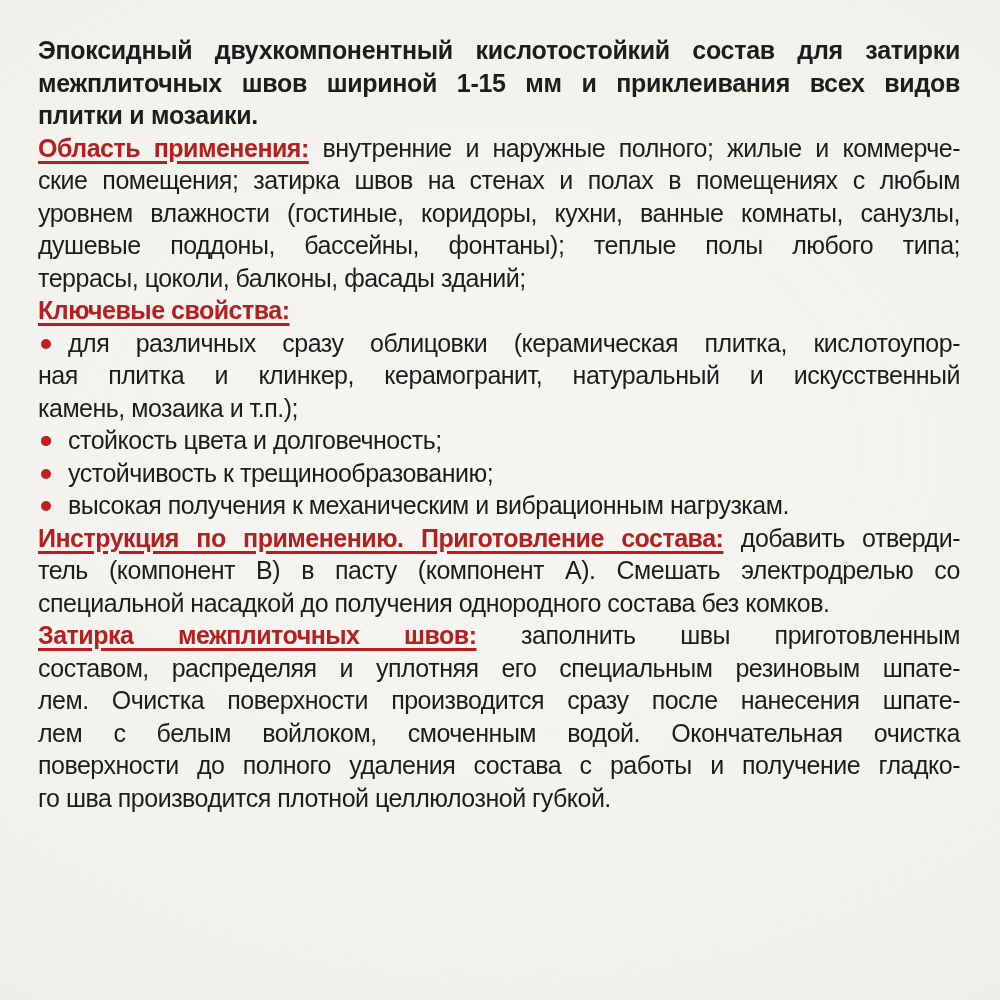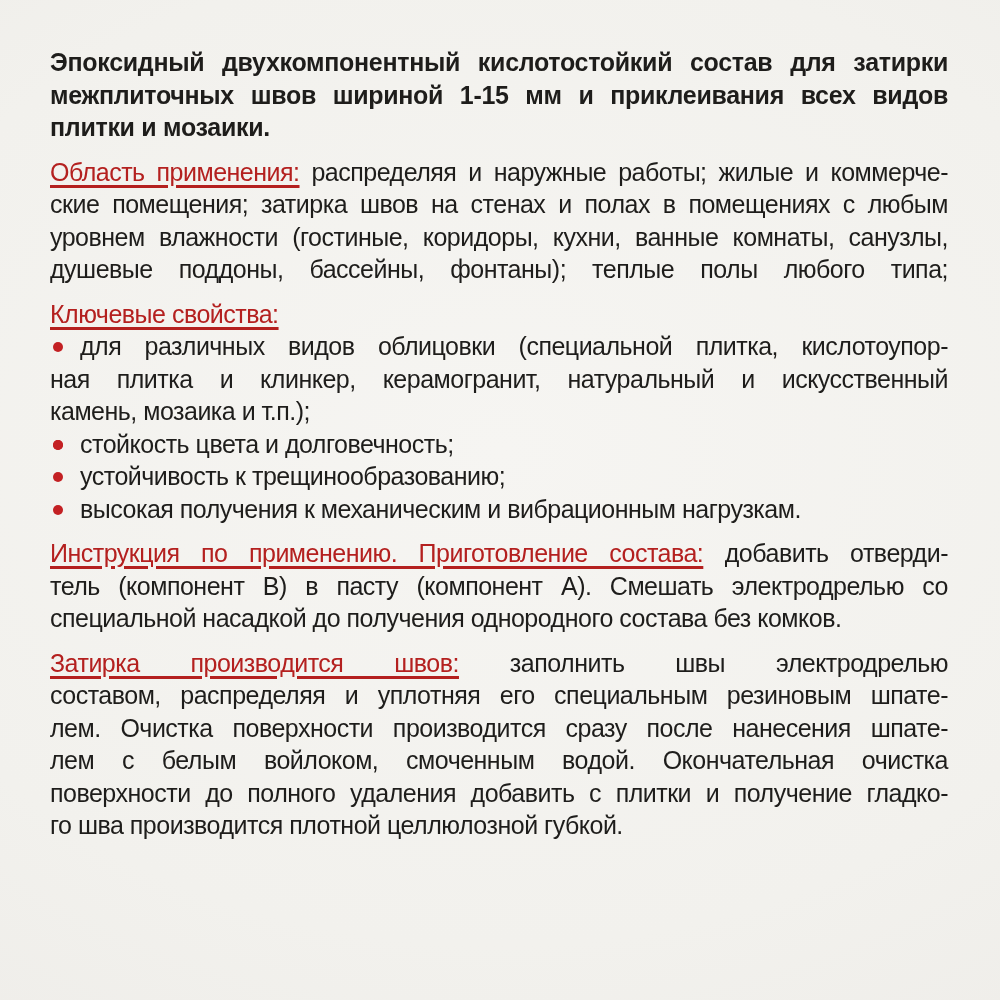--- a/index.html
+++ b/index.html
@@ -37,7 +37,7 @@
     width: 10px; height: 10px; border-radius: 50%;
     background: #c32023;
   }
-  section { margin: 12px; }
+  section { margin: 0; }
 </style>
 </head>
 <body>

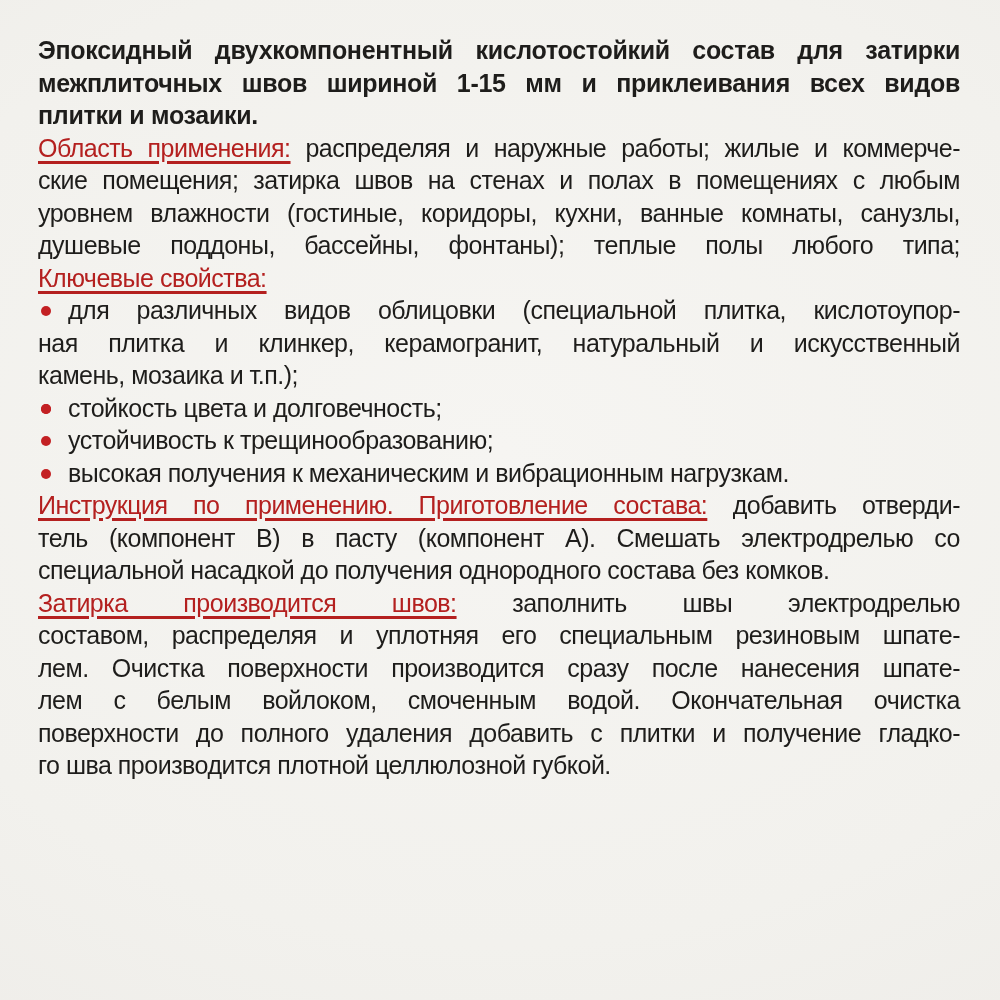--- a/index.html
+++ b/index.html
@@ -25,7 +25,7 @@
   .title-line { font-weight: 700; letter-spacing: -0.3px; }
   .heading {
     color: #b4201f;
-    font-weight: 400;
+    font-weight: 700;
     text-decoration: underline;
     text-decoration-thickness: 2.5px;
     text-underline-offset: 4px;

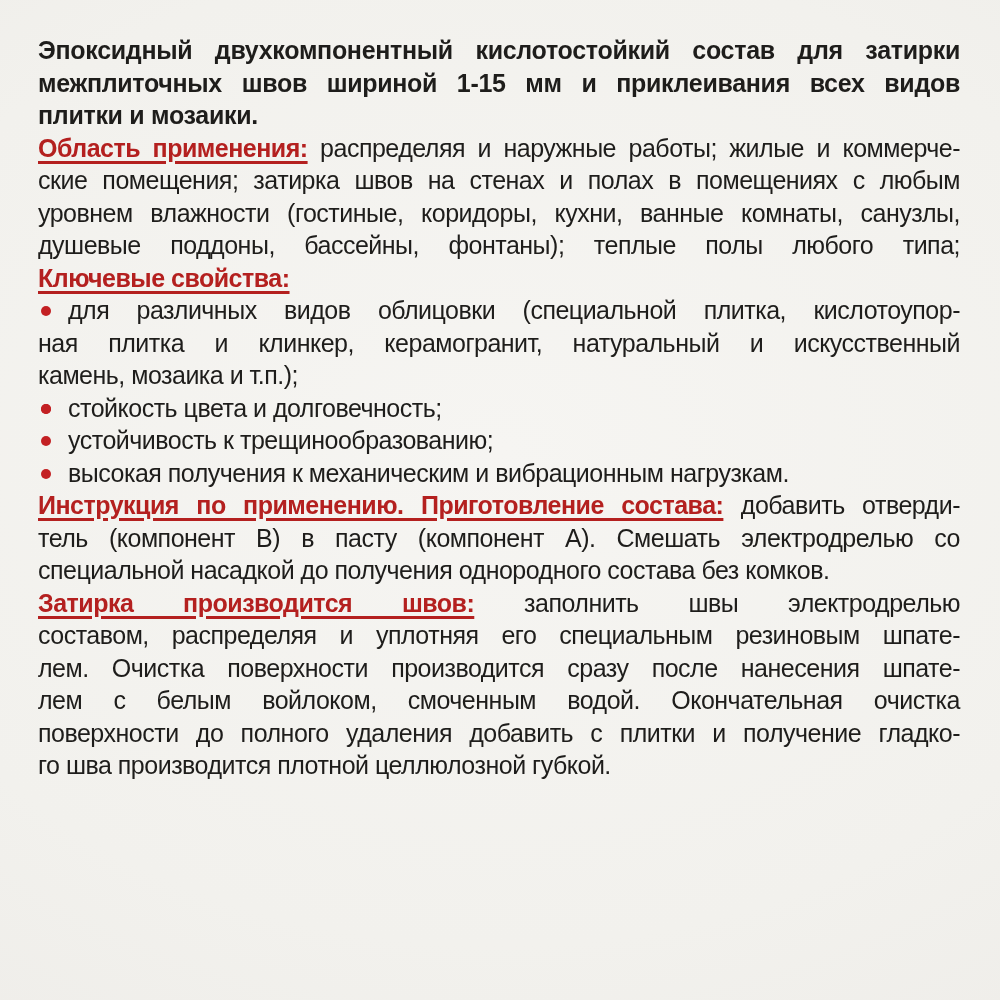--- a/index.html
+++ b/index.html
@@ -51,7 +51,7 @@
   </section>
 
   <section>
-    <div class="line"><span class="heading">Область применения:</span> <span>распределяя и наружные работы; жилые и коммерче-</span></div>
+    <div class="line"><span class="heading">Область применения:</span> <span>внутренние и наружные полного; жилые и коммерче-</span></div>
     <div class="line">ские помещения; затирка швов на стенах и полах в помещениях с любым</div>
     <div class="line">уровнем влажности (гостиные, коридоры, кухни, ванные комнаты, санузлы,</div>
     <div class="line">душевые поддоны, бассейны, фонтаны); теплые полы любого типа;</div>

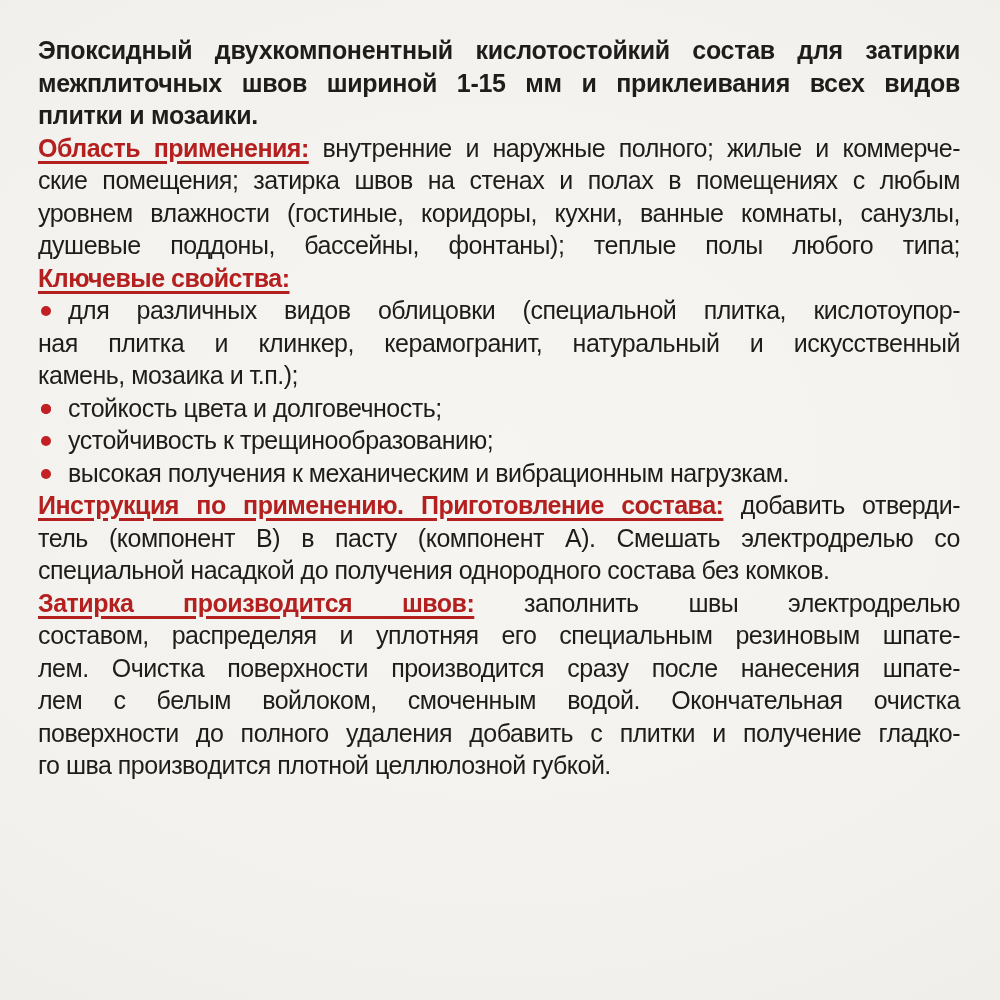--- a/index.html
+++ b/index.html
@@ -55,6 +55,7 @@
     <div class="line">ские помещения; затирка швов на стенах и полах в помещениях с любым</div>
     <div class="line">уровнем влажности (гостиные, коридоры, кухни, ванные комнаты, санузлы,</div>
     <div class="line">душевые поддоны, бассейны, фонтаны); теплые полы любого типа;</div>
+    <div class="line left">террасы, цоколи, балконы, фасады зданий;</div>
   </section>
 
   <section>

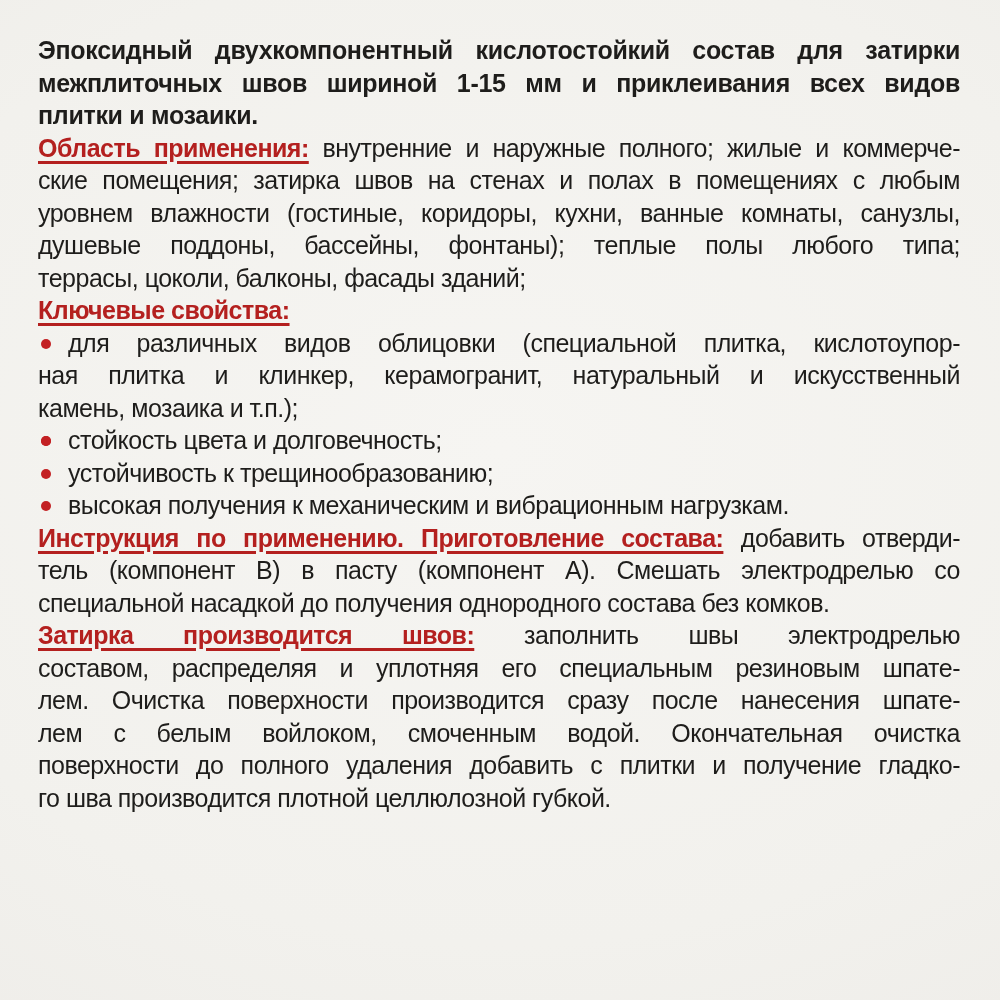--- a/index.html
+++ b/index.html
@@ -61,7 +61,7 @@
   <section>
     <div class="line left"><span class="heading">Ключевые свойства:</span></div>
 
-    <div class="line bullet-line"><span class="bullet-dot"></span><span>для различных видов облицовки (специальной плитка, кислотоупор-</span></div>
+    <div class="line bullet-line"><span class="bullet-dot"></span><span>для различных сразу облицовки (керамическая плитка, кислотоупор-</span></div>
     <div class="line">ная плитка и клинкер, керамогранит, натуральный и искусственный</div>
     <div class="line left">камень, мозаика и т.п.);</div>
 

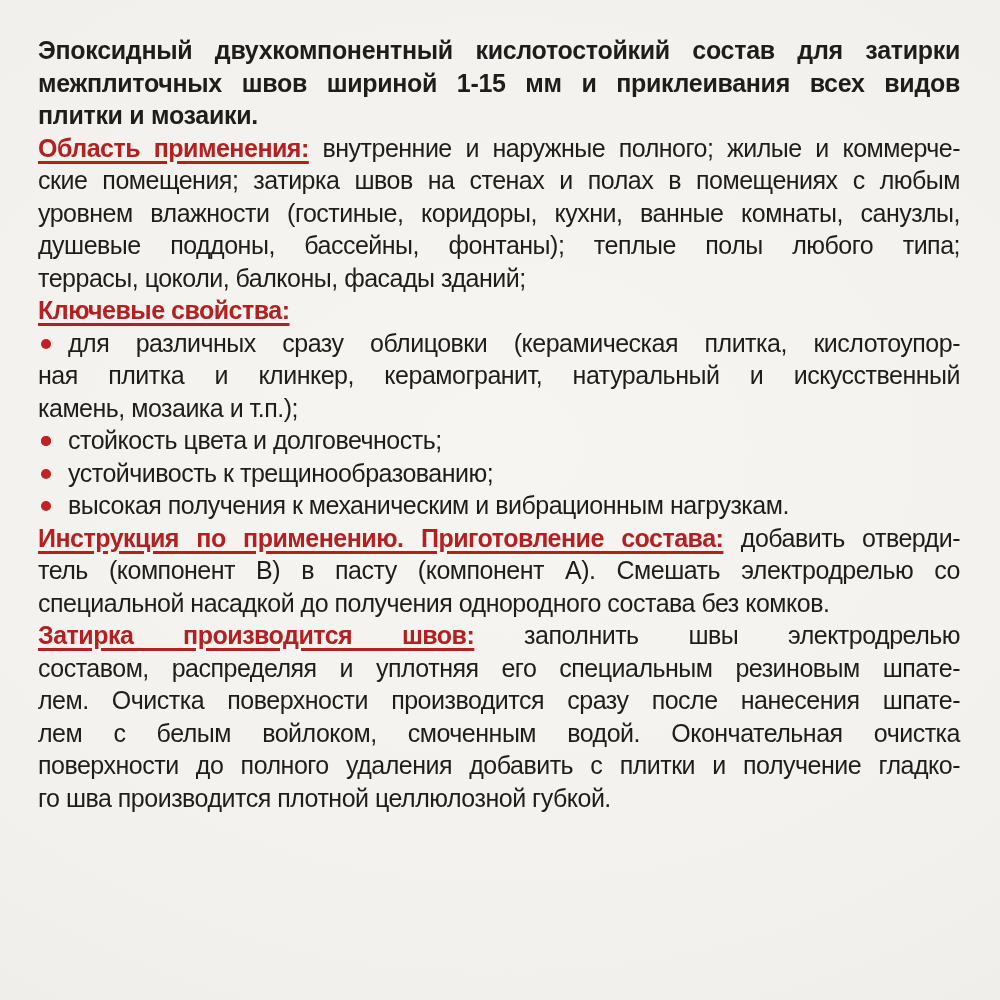--- a/index.html
+++ b/index.html
@@ -78,7 +78,7 @@
   </section>
 
   <section>
-    <div class="line"><span class="heading">Затирка производится швов:</span> <span>заполнить швы электродрелью</span></div>
+    <div class="line"><span class="heading">Затирка межплиточных швов:</span> <span>заполнить швы электродрелью</span></div>
     <div class="line">составом, распределяя и уплотняя его специальным резиновым шпате-</div>
     <div class="line">лем. Очистка поверхности производится сразу после нанесения шпате-</div>
     <div class="line">лем с белым войлоком, смоченным водой. Окончательная очистка</div>

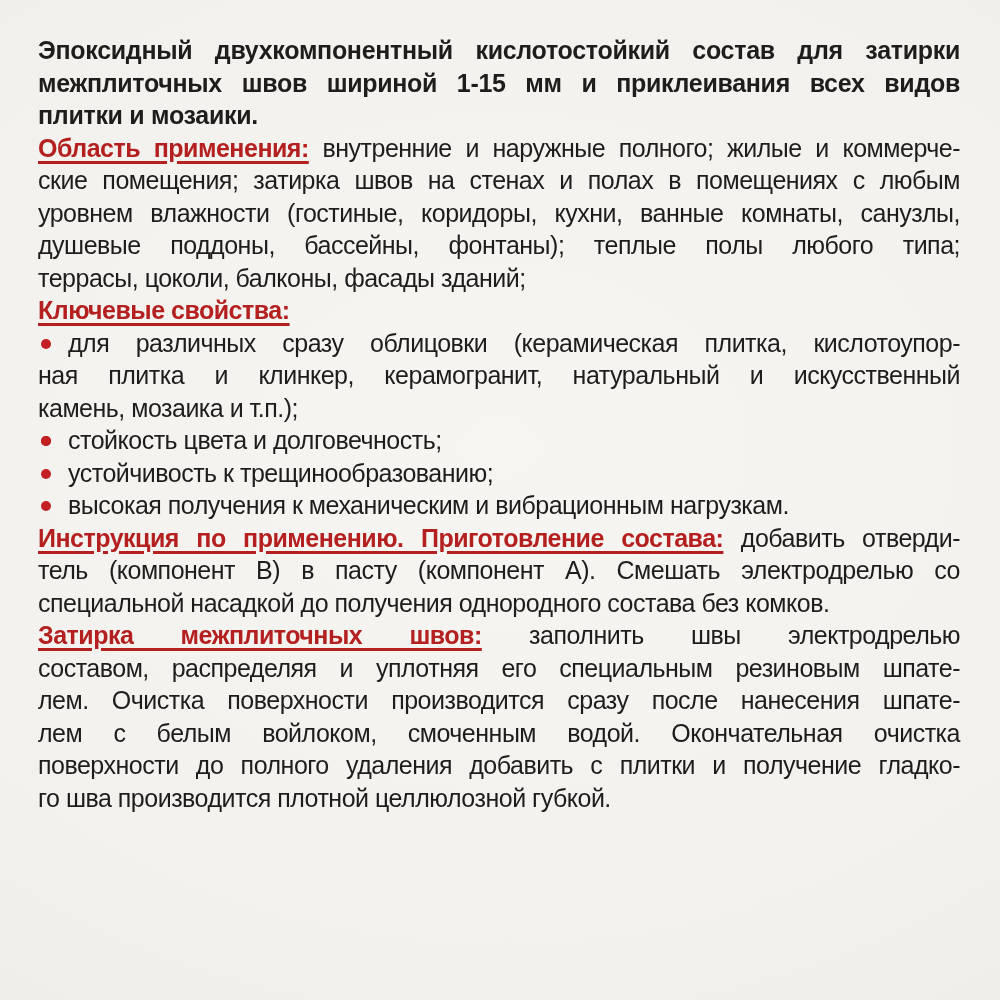--- a/index.html
+++ b/index.html
@@ -78,7 +78,7 @@
   </section>
 
   <section>
-    <div class="line"><span class="heading">Затирка межплиточных швов:</span> <span>заполнить швы электродрелью</span></div>
+    <div class="line"><span class="heading">Затирка межплиточных швов:</span> <span>заполнить швы приготовленным</span></div>
     <div class="line">составом, распределяя и уплотняя его специальным резиновым шпате-</div>
     <div class="line">лем. Очистка поверхности производится сразу после нанесения шпате-</div>
     <div class="line">лем с белым войлоком, смоченным водой. Окончательная очистка</div>

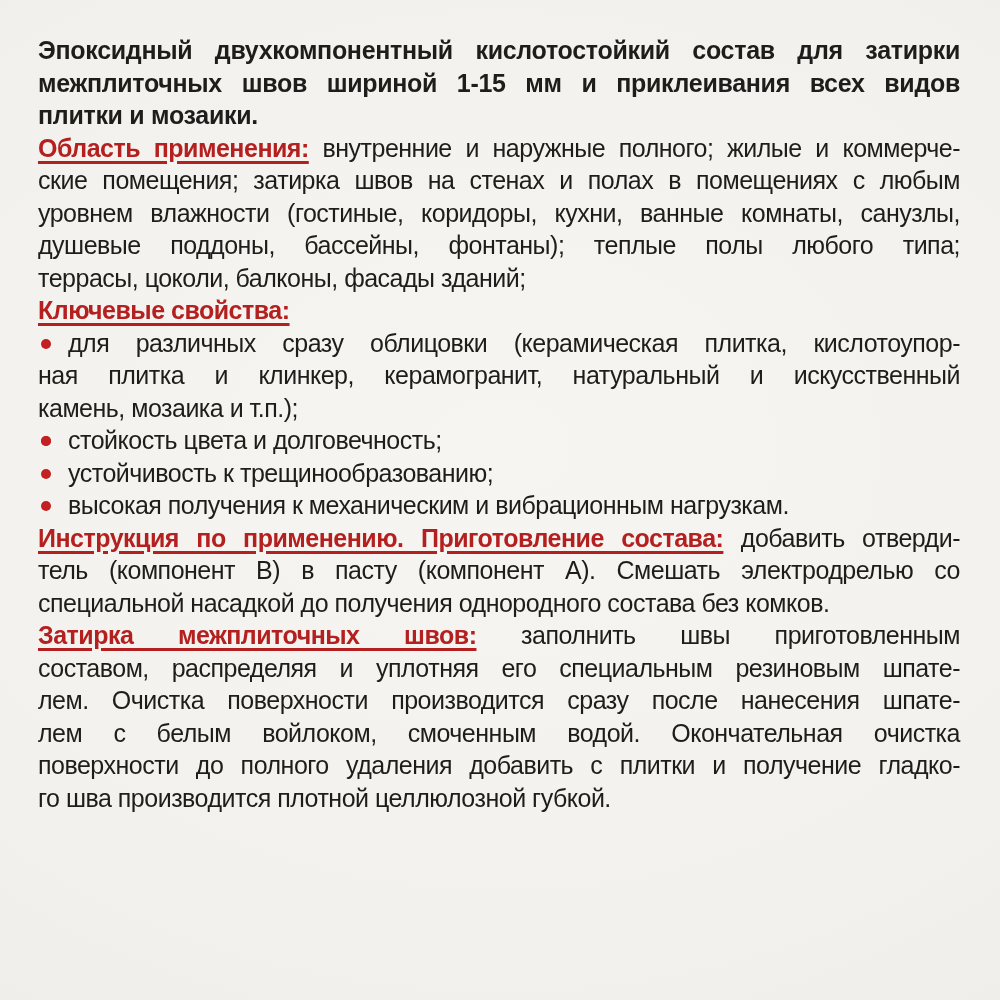--- a/index.html
+++ b/index.html
@@ -82,7 +82,7 @@
     <div class="line">составом, распределяя и уплотняя его специальным резиновым шпате-</div>
     <div class="line">лем. Очистка поверхности производится сразу после нанесения шпате-</div>
     <div class="line">лем с белым войлоком, смоченным водой. Окончательная очистка</div>
-    <div class="line">поверхности до полного удаления добавить с плитки и получение гладко-</div>
+    <div class="line">поверхности до полного удаления состава с работы и получение гладко-</div>
     <div class="line left">го шва производится плотной целлюлозной губкой.</div>
   </section>
 

